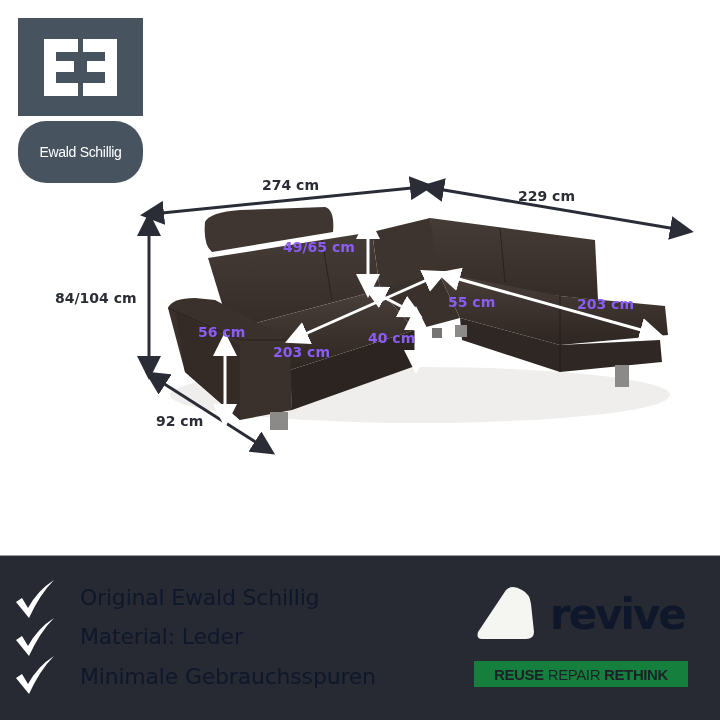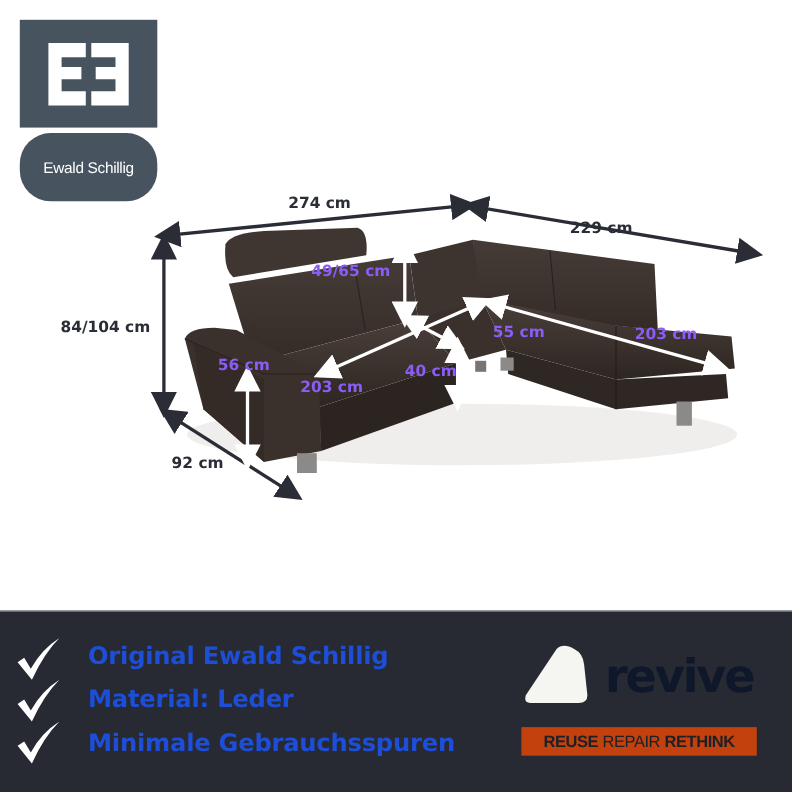--- a/index.html
+++ b/index.html
@@ -95,7 +95,7 @@
   </svg>
 
   <span class="dim dark" style="left:262px; top:177px;">274 cm</span>
-  <span class="dim dark" style="left:518px; top:200px;">229 cm</span>
+  <span class="dim dark" style="left:518px; top:188px;">229 cm</span>
   <span class="dim dark" style="left:55px; top:290px;">84/104 cm</span>
   <span class="dim dark" style="left:156px; top:413px;">92 cm</span>
   <span class="dim light" style="left:283px; top:239px;">49/65 cm</span>

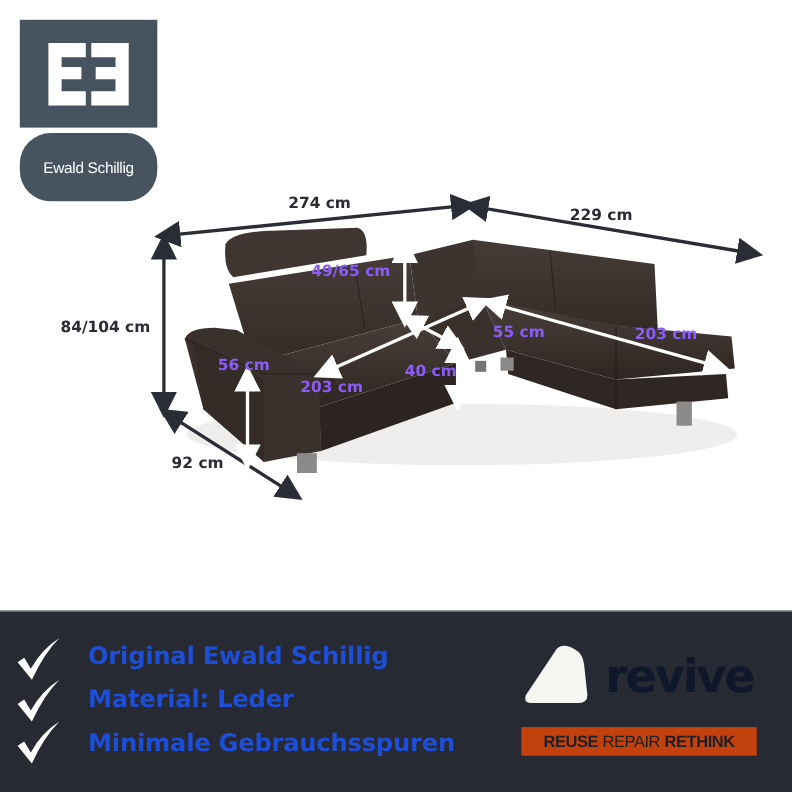--- a/index.html
+++ b/index.html
@@ -13,7 +13,7 @@
     .dim.light { color: #8b5cf6; }
     .panel { position: absolute; left: 0; top: 555px; width: 720px; height: 165px; background: #272a33; border-top: 1px solid #9a9ca0; }
     .check { position: absolute; left: 14px; width: 42px; height: 40px; }
-    .feat-text { position: absolute; left: 80px; color: #1d4ed8; font-family: "DejaVu Sans", sans-serif; font-size: 22px; font-weight: 700; white-space: nowrap; letter-spacing: -0.2px; }
+    .feat-text { position: absolute; left: 80px; color: #0f172a; font-family: "DejaVu Sans", sans-serif; font-size: 22px; font-weight: 400; white-space: nowrap; letter-spacing: -0.2px; }
     .revive-word { position: absolute; left: 550px; top: 590px; color: #0f172a; font-family: "DejaVu Sans", sans-serif; font-weight: bold; font-size: 42px; letter-spacing: -2px; }
     .tag { position: absolute; left: 474px; top: 661px; width: 214px; height: 26px; background: #c2410c; display: flex; align-items: center; justify-content: center; font-family: "Liberation Sans", sans-serif; font-size: 15px; color: #1e2028; letter-spacing: -0.4px; }
     .tag b { font-weight: bold; }

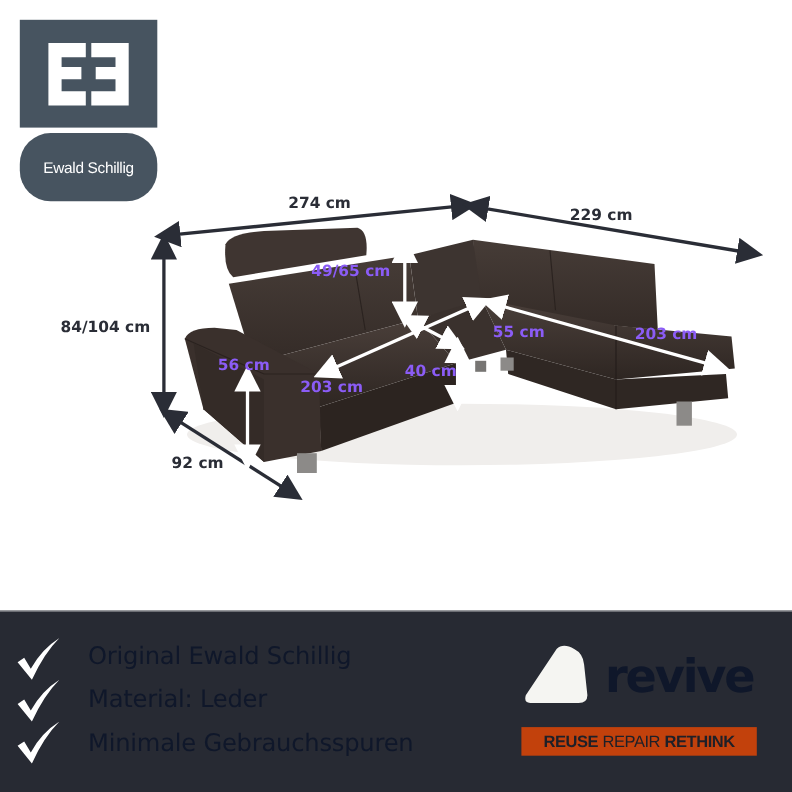--- a/index.html
+++ b/index.html
@@ -15,7 +15,7 @@
     .check { position: absolute; left: 14px; width: 42px; height: 40px; }
     .feat-text { position: absolute; left: 80px; color: #0f172a; font-family: "DejaVu Sans", sans-serif; font-size: 22px; font-weight: 400; white-space: nowrap; letter-spacing: -0.2px; }
     .revive-word { position: absolute; left: 550px; top: 590px; color: #0f172a; font-family: "DejaVu Sans", sans-serif; font-weight: bold; font-size: 42px; letter-spacing: -2px; }
-    .tag { position: absolute; left: 474px; top: 661px; width: 214px; height: 26px; background: #c2410c; display: flex; align-items: center; justify-content: center; font-family: "Liberation Sans", sans-serif; font-size: 15px; color: #1e2028; letter-spacing: -0.4px; }
+    .tag { position: absolute; left: 474px; top: 661px; width: 214px; height: 26px; background: #15803d; display: flex; align-items: center; justify-content: center; font-family: "Liberation Sans", sans-serif; font-size: 15px; color: #1e2028; letter-spacing: -0.4px; }
     .tag b { font-weight: bold; }
     .tag span.thin { font-weight: normal; margin: 0 4px; }
   </style>

